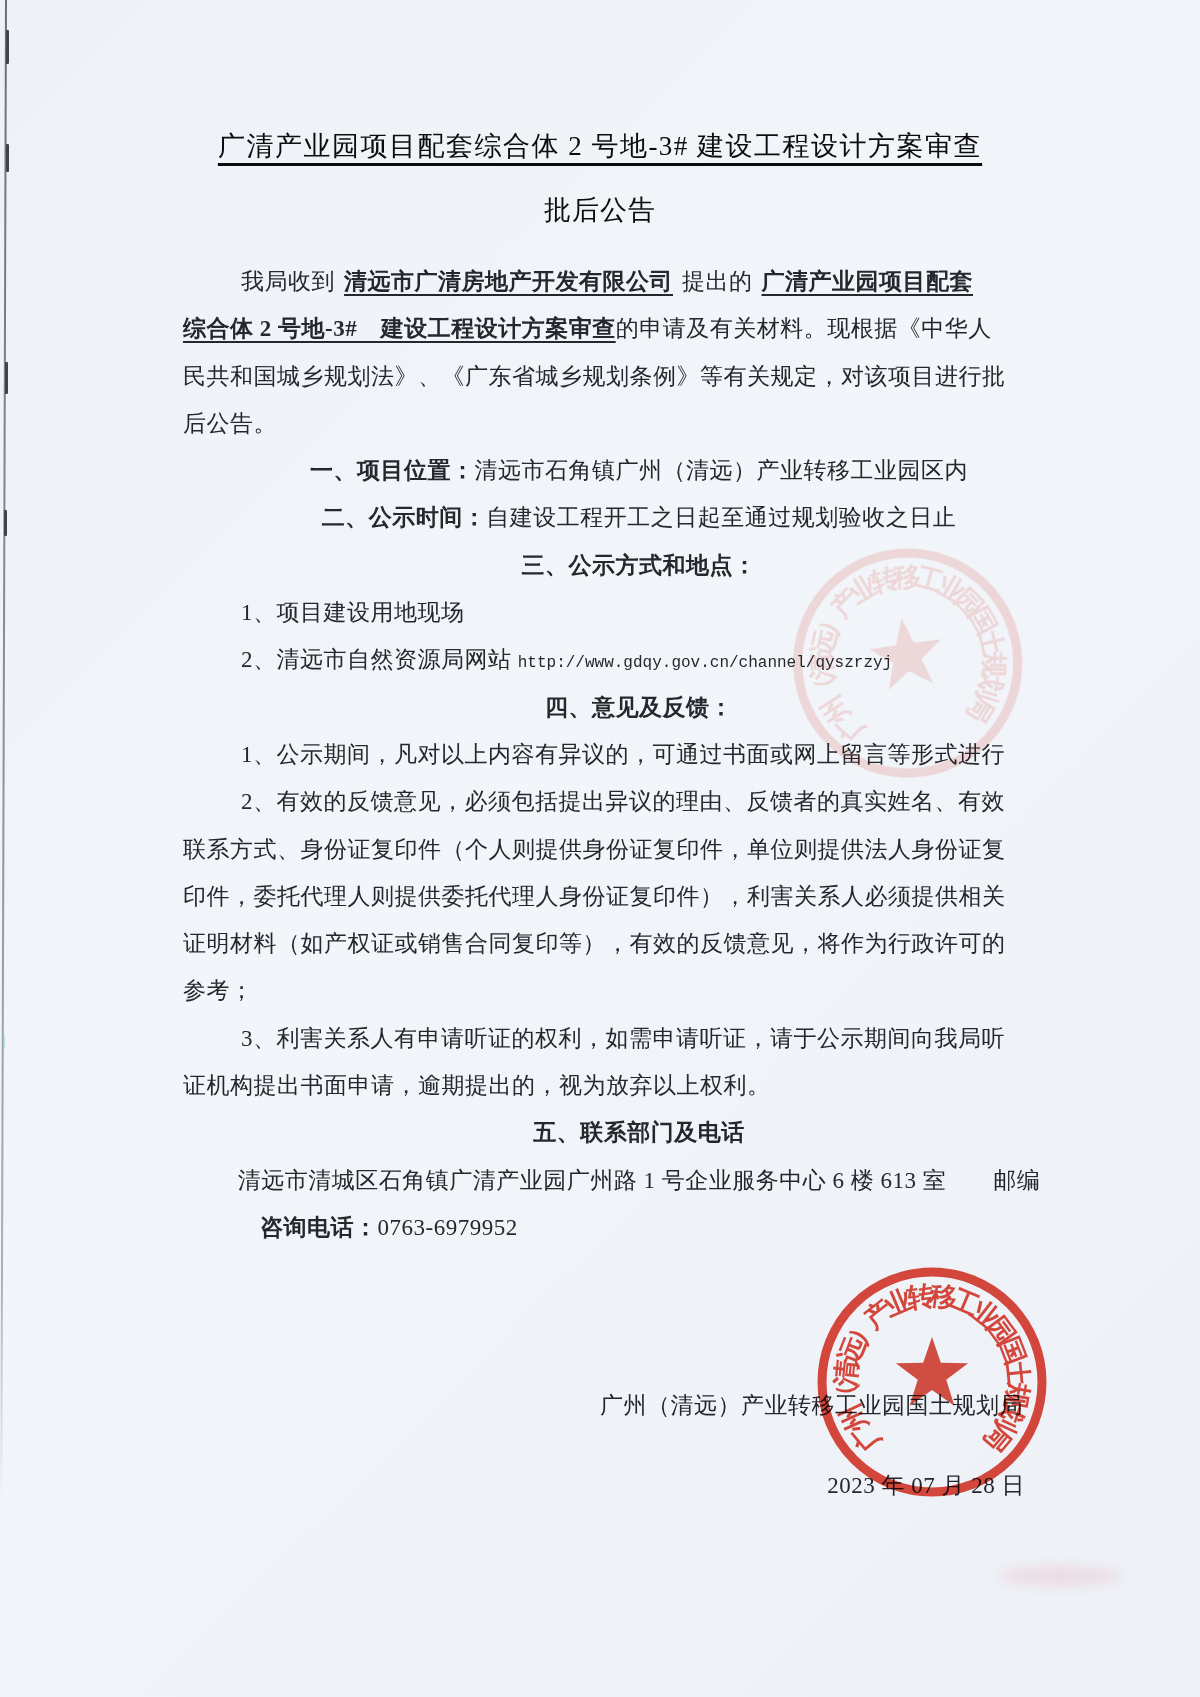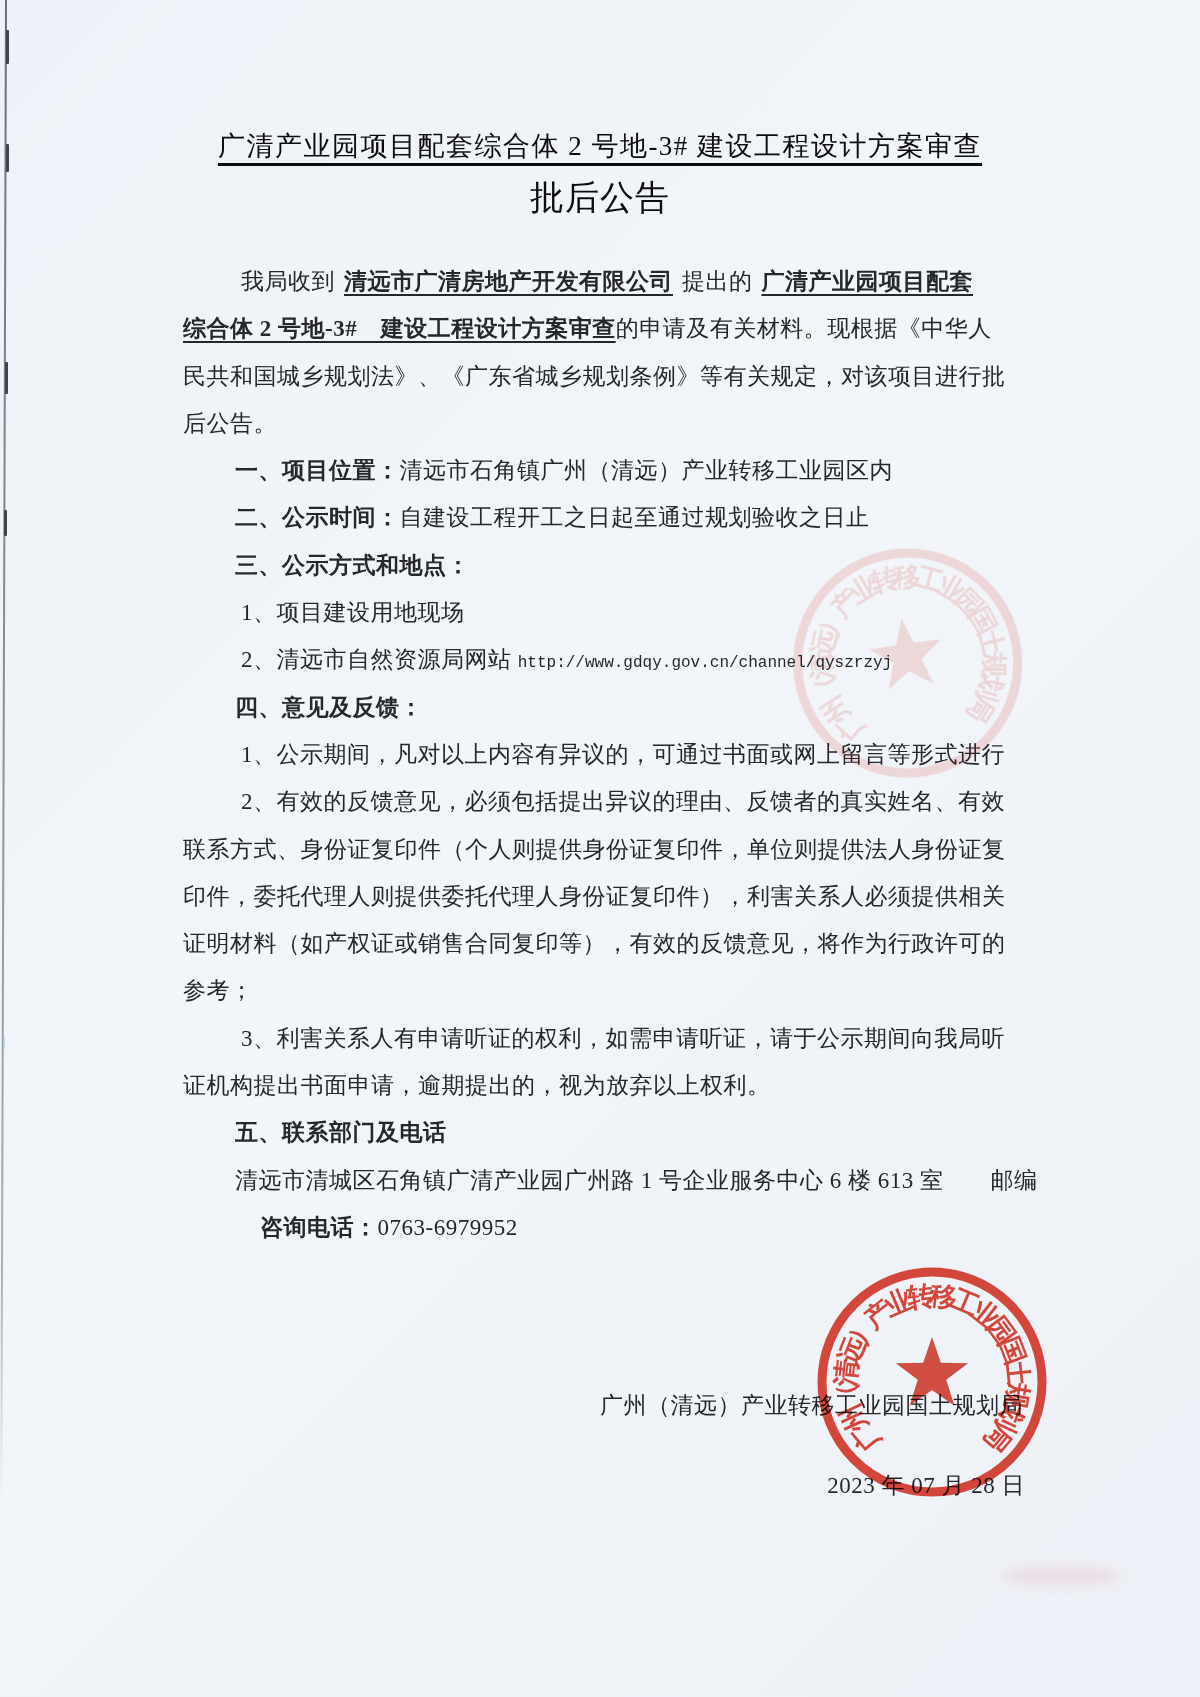--- a/index.html
+++ b/index.html
@@ -27,7 +27,7 @@
   .title .t1{display:inline-block;font-size:27px;font-weight:400;letter-spacing:1.5px;line-height:40px;
     text-decoration:underline;text-decoration-thickness:2.5px;text-underline-offset:8px;
     padding:0 4px;}
-  .title .t2{font-size:34px;font-weight:400;letter-spacing:1px;line-height:40px;margin-top:12px;}
+  .title .t2{font-size:27px;font-weight:400;letter-spacing:1px;line-height:40px;margin-top:24px;}
   
   .lines{position:absolute;left:183px;top:258px;width:860px;color:#26272d;}
   .line{height:47.3px;line-height:47.3px;font-size:23px;white-space:pre;letter-spacing:.5px;}

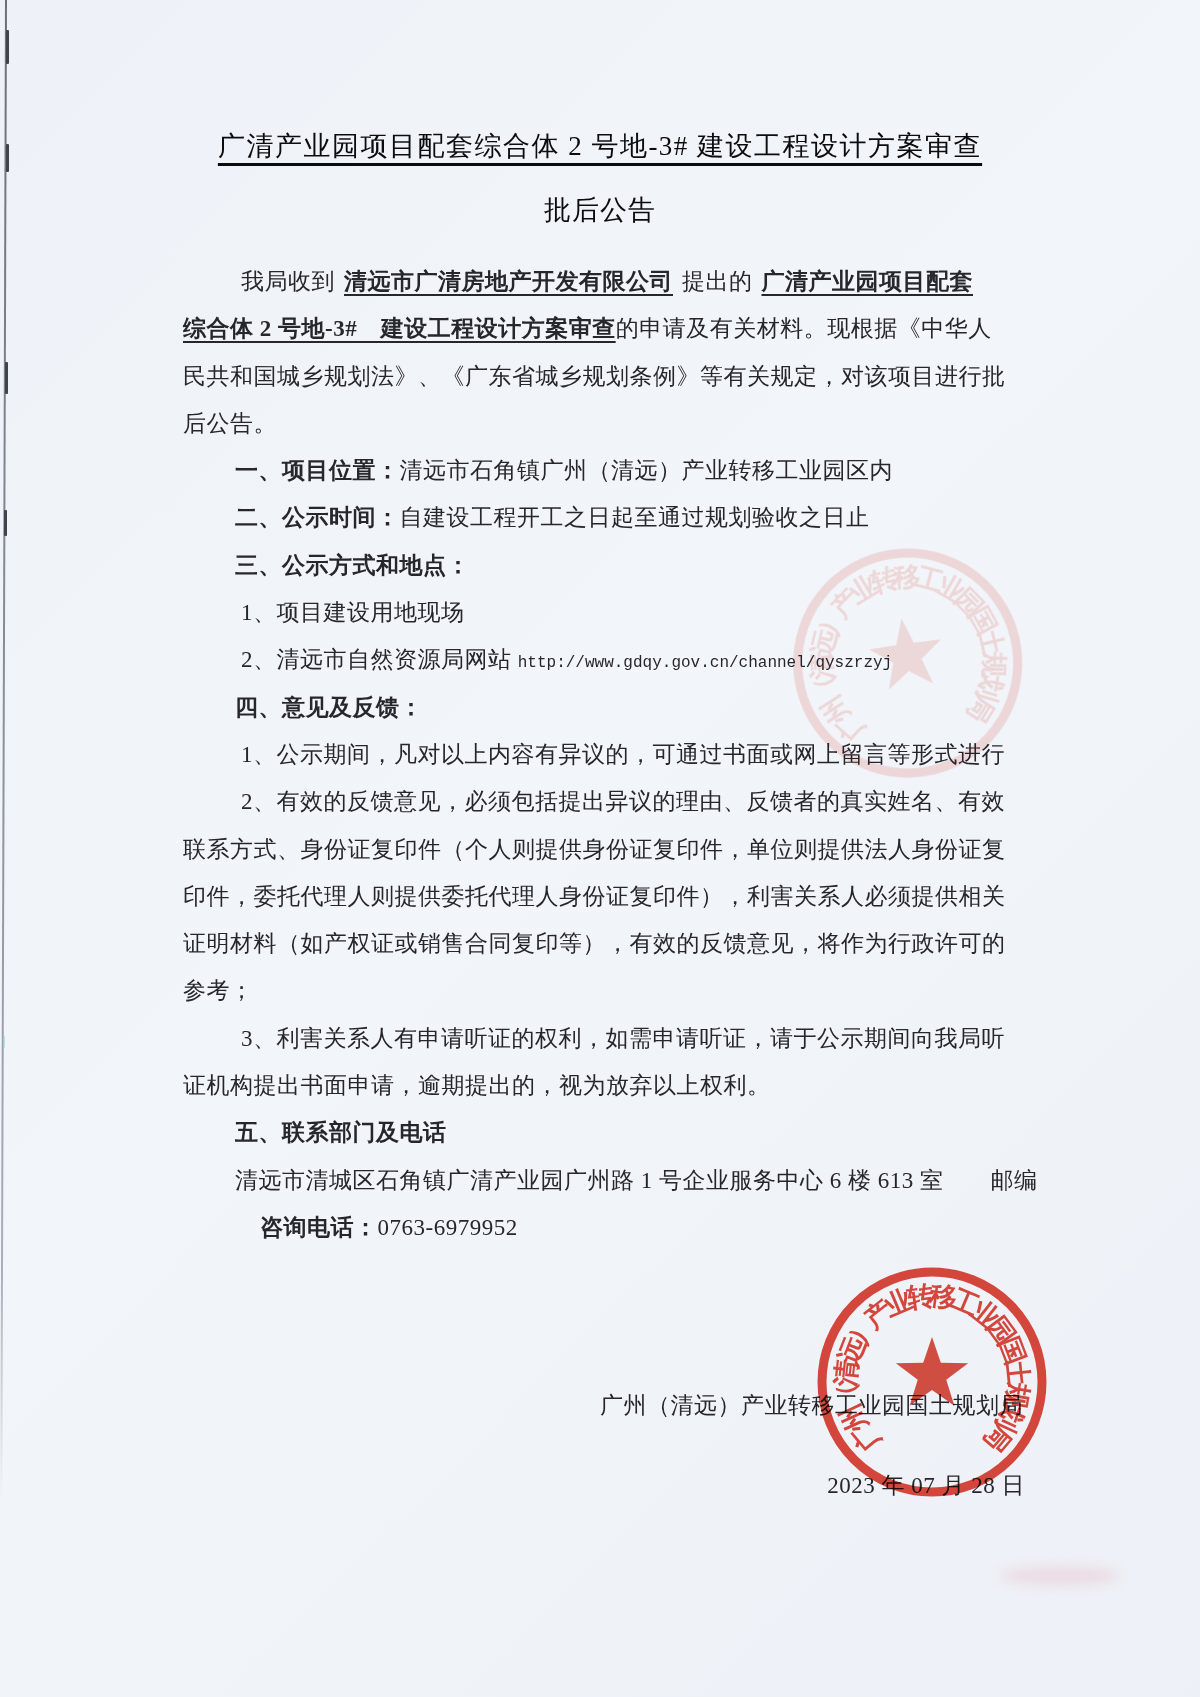--- a/index.html
+++ b/index.html
@@ -32,7 +32,7 @@
   .lines{position:absolute;left:183px;top:258px;width:860px;color:#26272d;}
   .line{height:47.3px;line-height:47.3px;font-size:23px;white-space:pre;letter-spacing:.5px;}
   .ind-p{padding-left:58px;}
-  .ind-h{padding-left:52px;}
+  .ind-h{padding-left:52px;text-align:center;}
   .ind-phone{padding-left:77px;}
   .b{font-weight:700;}
   .u{text-decoration:underline;text-underline-offset:5px;text-decoration-thickness:1.5px;}

